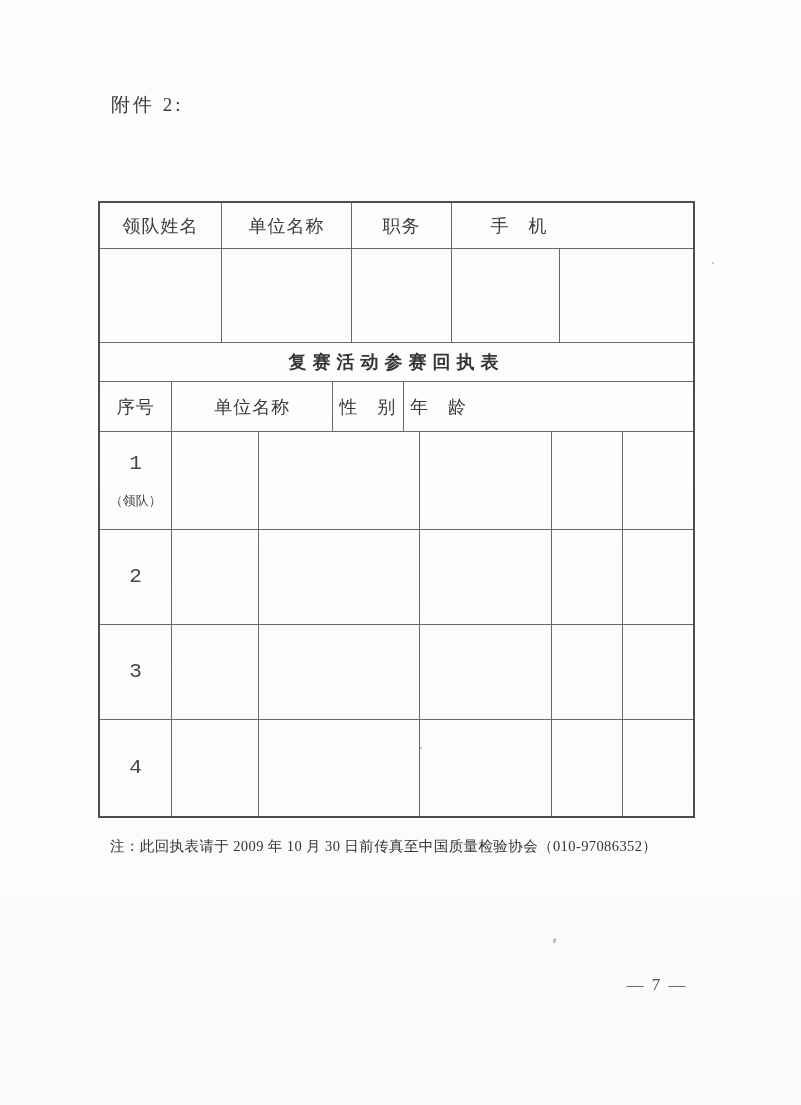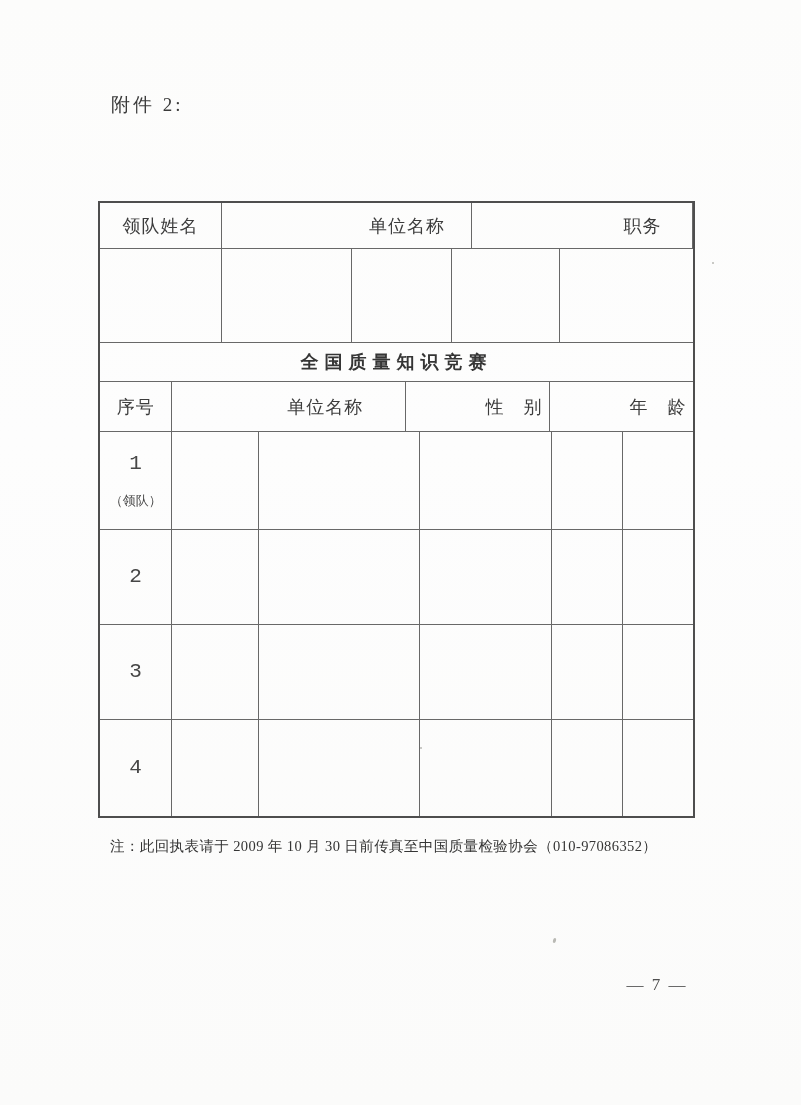--- a/index.html
+++ b/index.html
@@ -29,7 +29,7 @@
     border:2px solid #4e4e4e;
     background:transparent;
   }
-  .row { display:flex; border-bottom:1px solid #686868;justify-content:space-between; }
+  .row { display:flex; border-bottom:1px solid #686868; }
   .row.last { border-bottom:none; }
   .c {
     border-right:1px solid #686868;

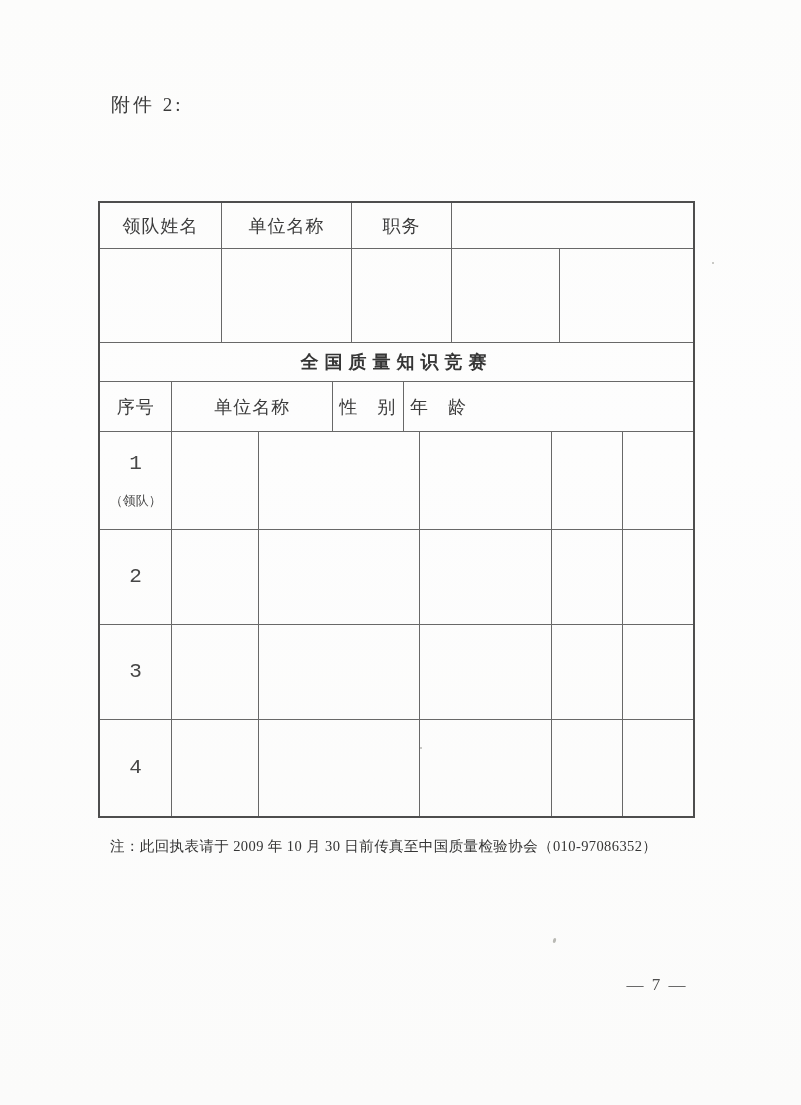--- a/index.html
+++ b/index.html
@@ -83,6 +83,7 @@
       <div class="c hc t1c1">领队姓名</div>
       <div class="c hc t1c2">单位名称</div>
       <div class="c hc t1c3">职务</div>
+      <div class="c hc t1c5 lastc">手　机</div>
     </div>
 
     <div class="row r-empty1">

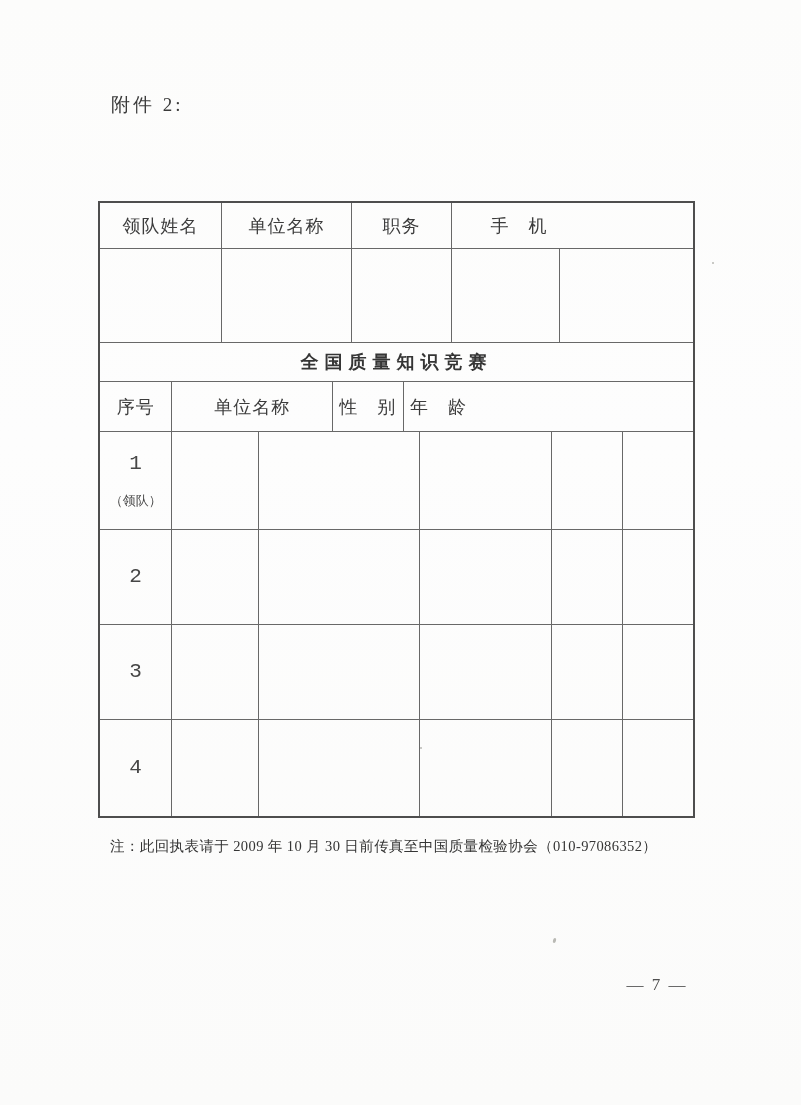--- a/index.html
+++ b/index.html
@@ -94,7 +94,7 @@
       <div class="c t1c5 lastc"></div>
     </div>
 
-    <div class="band">全国质量知识竞赛</div>
+    <div class="band">复赛活动参赛回执表</div>
 
     <div class="row h2">
       <div class="c hc t2c1">序号</div>

